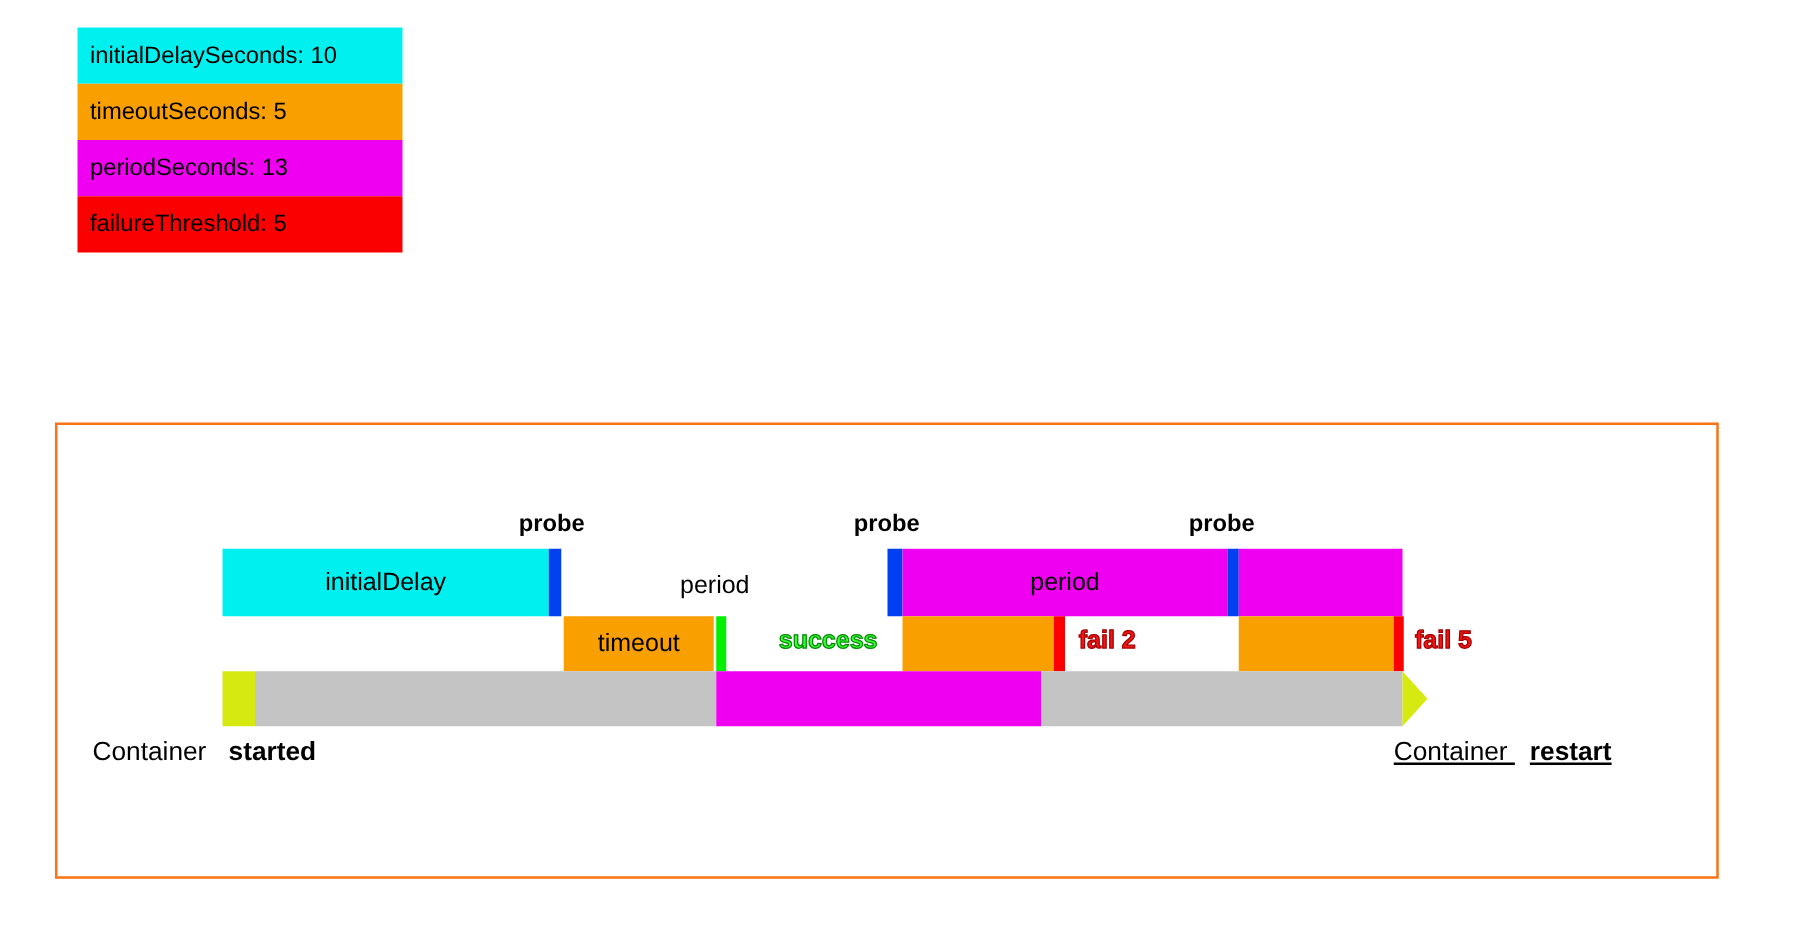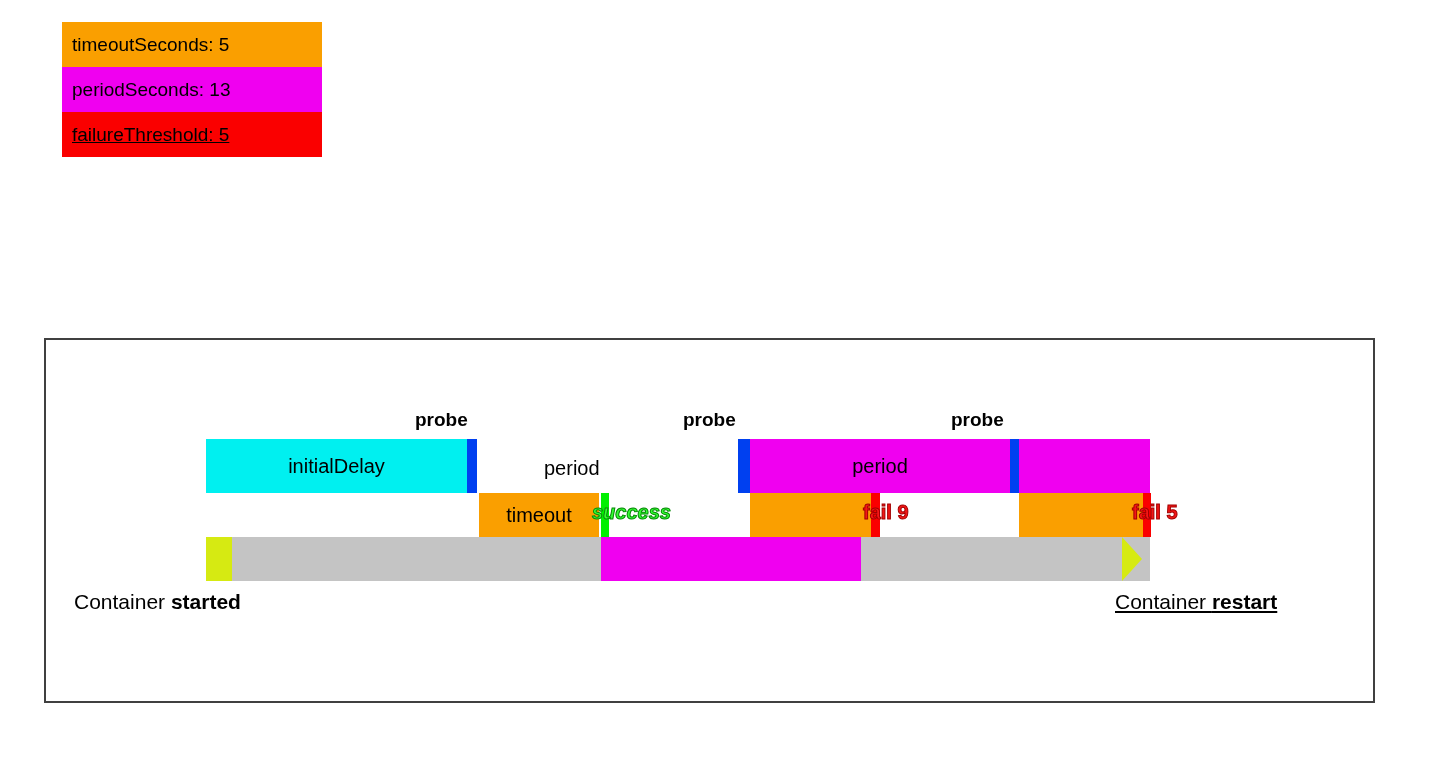--- a/index.html
+++ b/index.html
@@ -125,6 +125,7 @@
 <body>
 
 <div id="legend">
+  <div class="legend-row cyan"><span>initialDelaySeconds: 10</span></div>
   <div class="legend-row orange"><span>timeoutSeconds: 5</span></div>
   <div class="legend-row magenta"><span>periodSeconds: 13</span></div>
   <div class="legend-row red"><span>failureThreshold: 5</span></div>

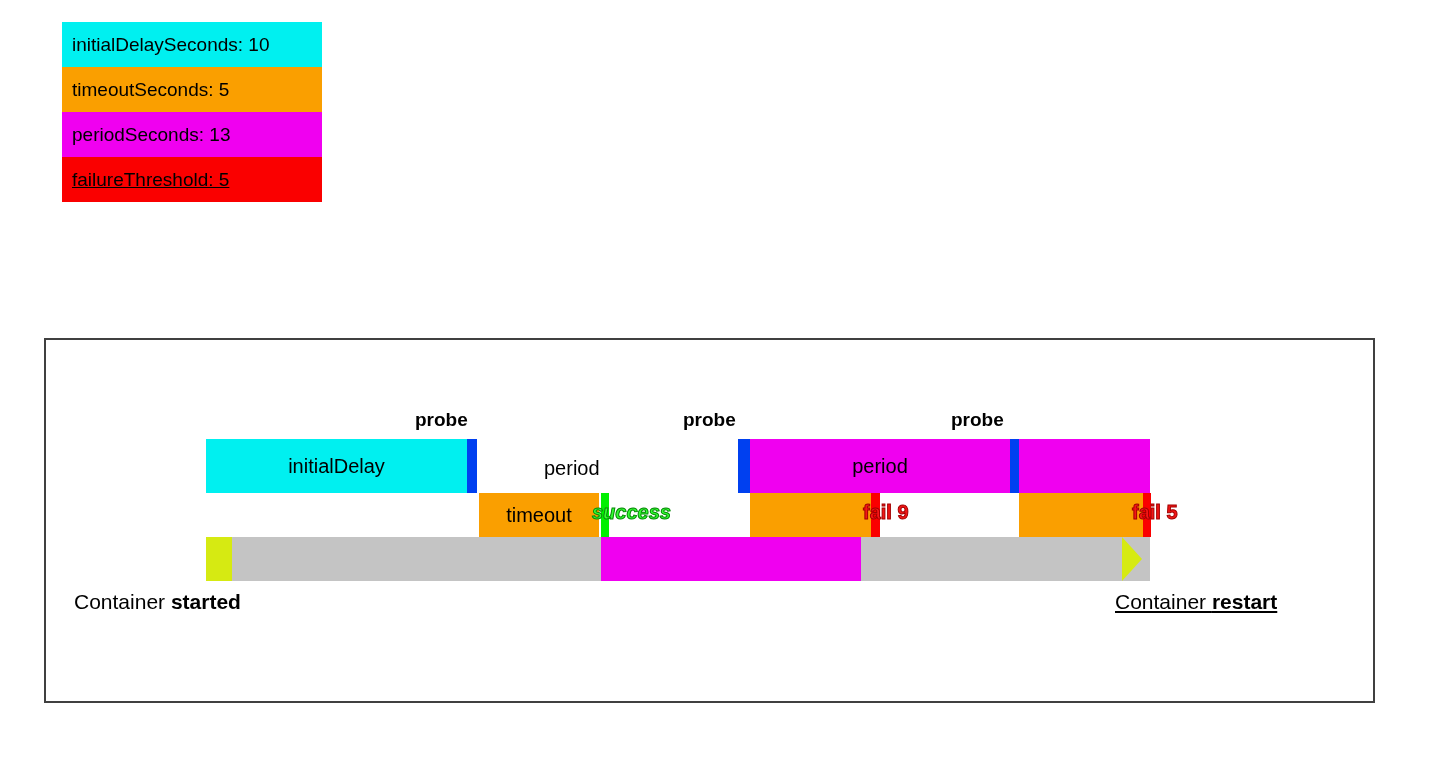--- a/index.html
+++ b/index.html
@@ -71,7 +71,7 @@
   .orange  { background: #fa9f00; }
   .blue    { background: #0040f0; }
   .green   { background: #00f000; }
-  .red     { background: #fa0000; text-decoration: underline; }
+  .red     { background: #fa0000; }
   .gray    { background: #c4c4c4; }
   .chartreuse { background: #d6ea12; }
 

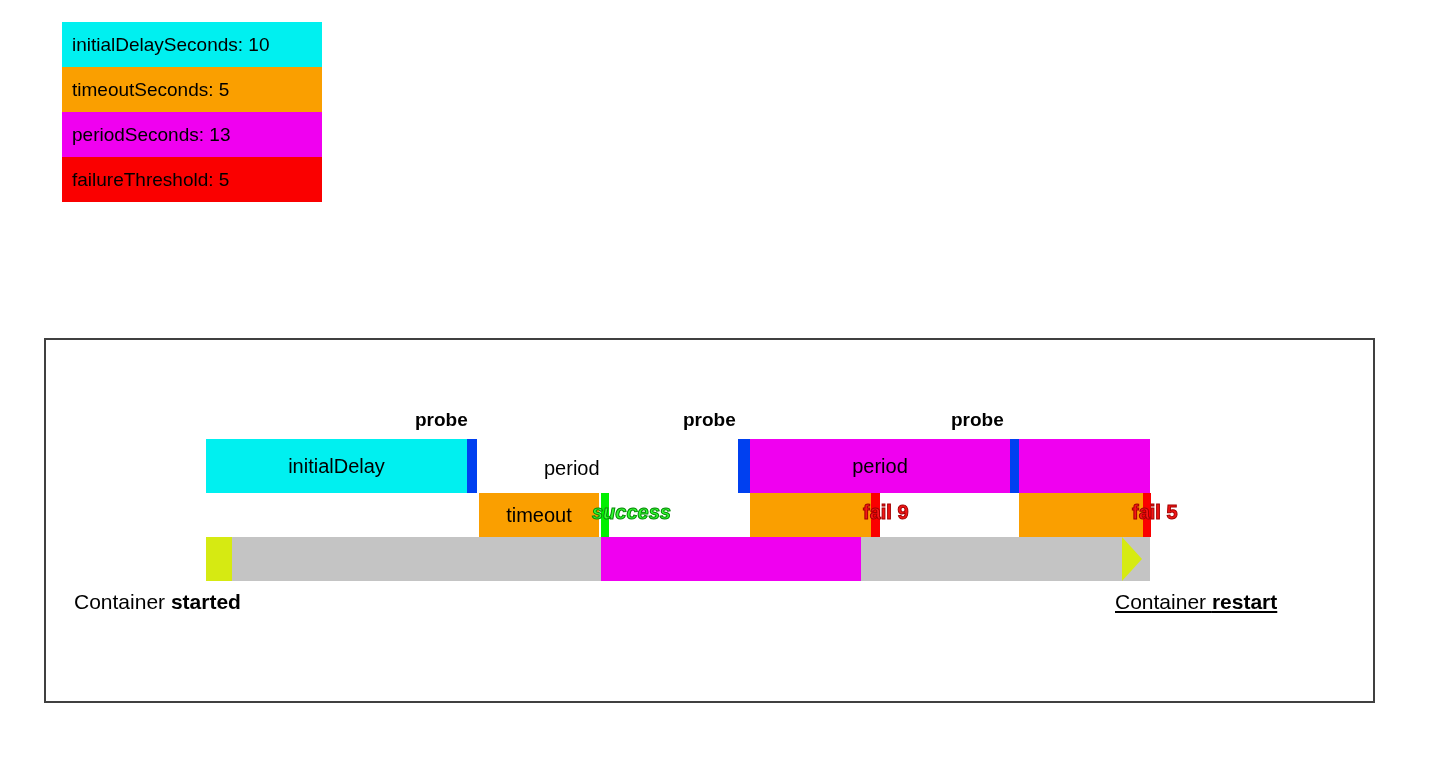--- a/index.html
+++ b/index.html
@@ -41,7 +41,7 @@
     top: 338px;
     width: 1331px;
     height: 365px;
-    border: 2px solid #404040;
+    border: 2px solid #f97316;
     box-sizing: border-box;
   }
 

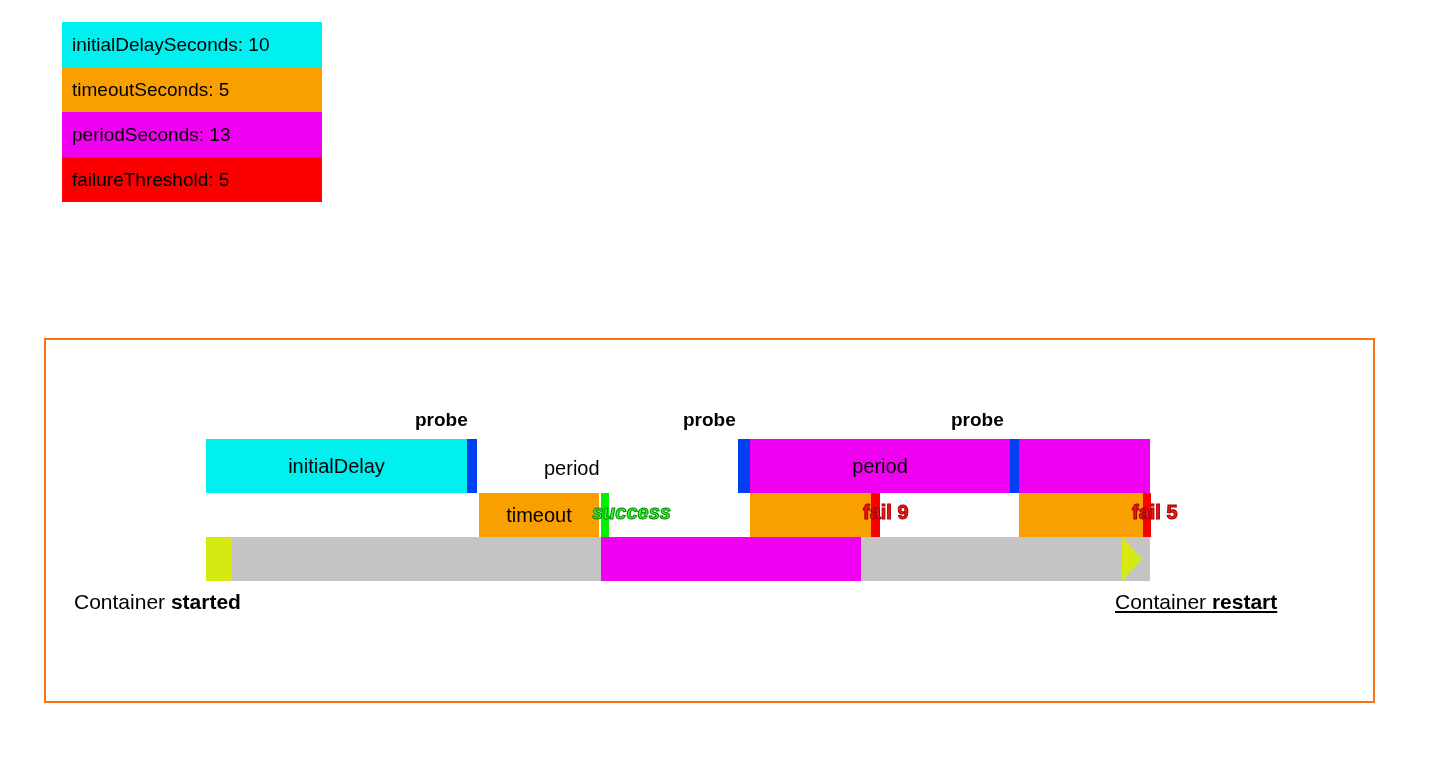--- a/index.html
+++ b/index.html
@@ -51,7 +51,6 @@
     box-sizing: border-box;
     overflow: hidden;
     white-space: nowrap;
-    margin-left: 28px;
   }
   .bar-label {
     display: block;

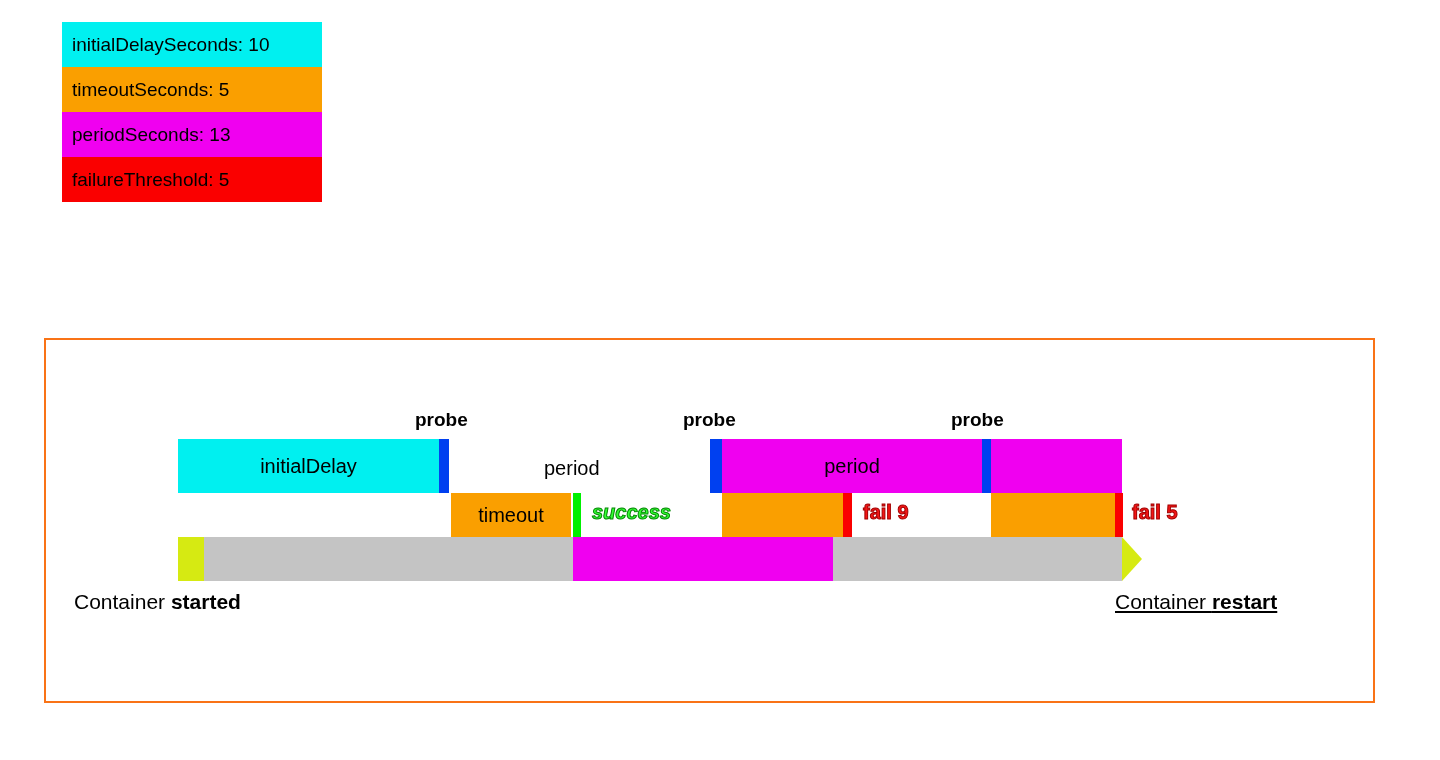--- a/index.html
+++ b/index.html
@@ -154,7 +154,7 @@
     <span class="bar-label" style="line-height:44px;">timeout</span>
   </div>
   <div class="bar green row-mid" style="left:527px; width:8px;"></div>
-  <div class="status-label status-success" style="left:546px; top:161px;font-style:italic;">success</div>
+  <div class="status-label status-success" style="left:577px; top:161px;">success</div>
 
   <div class="bar orange row-mid" style="left:676px; width:121px;"></div>
   <div class="bar red row-mid" style="left:797px; width:9px;"></div>

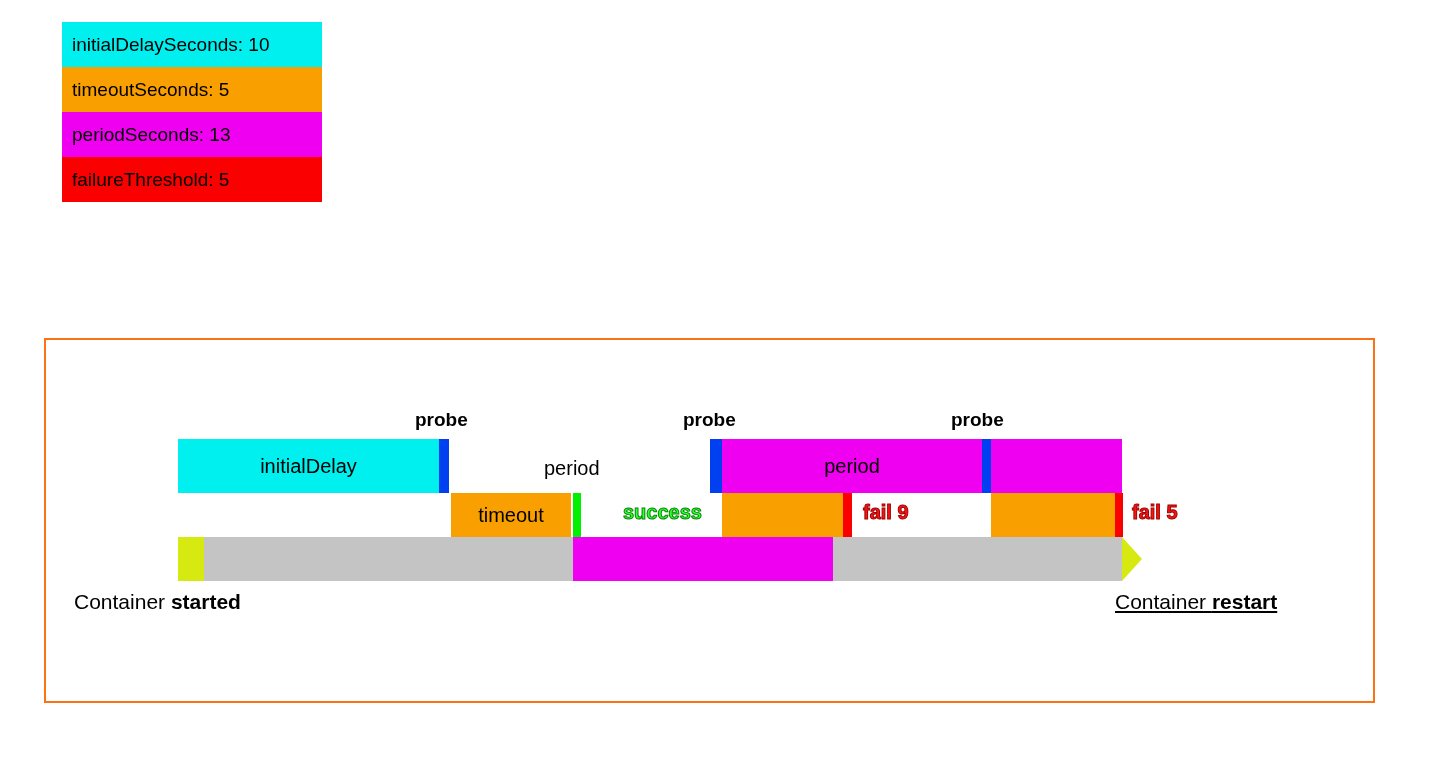--- a/index.html
+++ b/index.html
@@ -158,7 +158,7 @@
 
   <div class="bar orange row-mid" style="left:676px; width:121px;"></div>
   <div class="bar red row-mid" style="left:797px; width:9px;"></div>
-  <div class="status-label status-fail" style="left:817px; top:161px;">fail 9</div>
+  <div class="status-label status-fail" style="left:817px; top:161px;">fail 2</div>
 
   <div class="bar orange row-mid" style="left:945px; width:124px;"></div>
   <div class="bar red row-mid" style="left:1069px; width:8px;"></div>

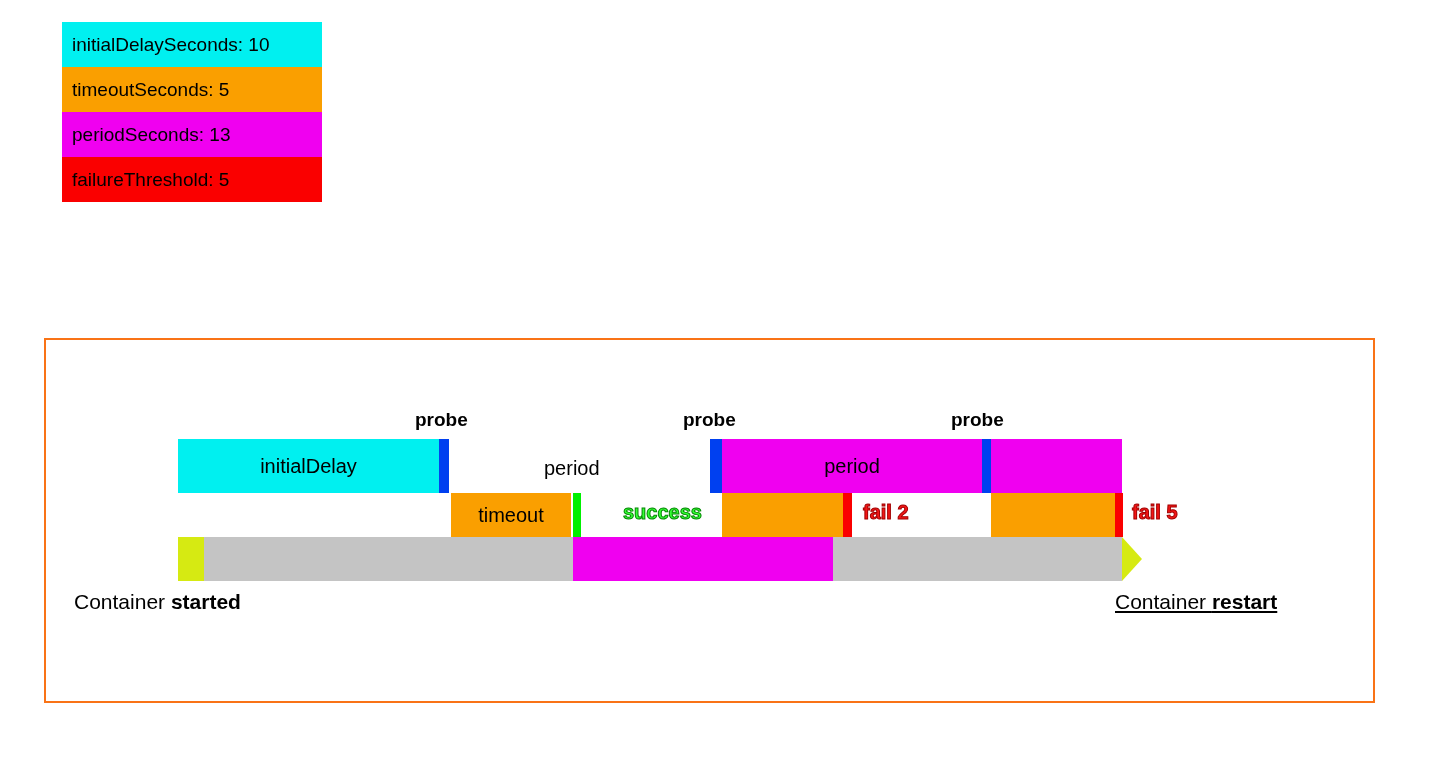--- a/index.html
+++ b/index.html
@@ -108,7 +108,7 @@
     color: #000000;
     white-space: nowrap;
   }
-  .caption b { font-weight: bold; }
+  .caption b { font-weight: bold; margin-left: 12px; }
 
   
   .arrow-head {

